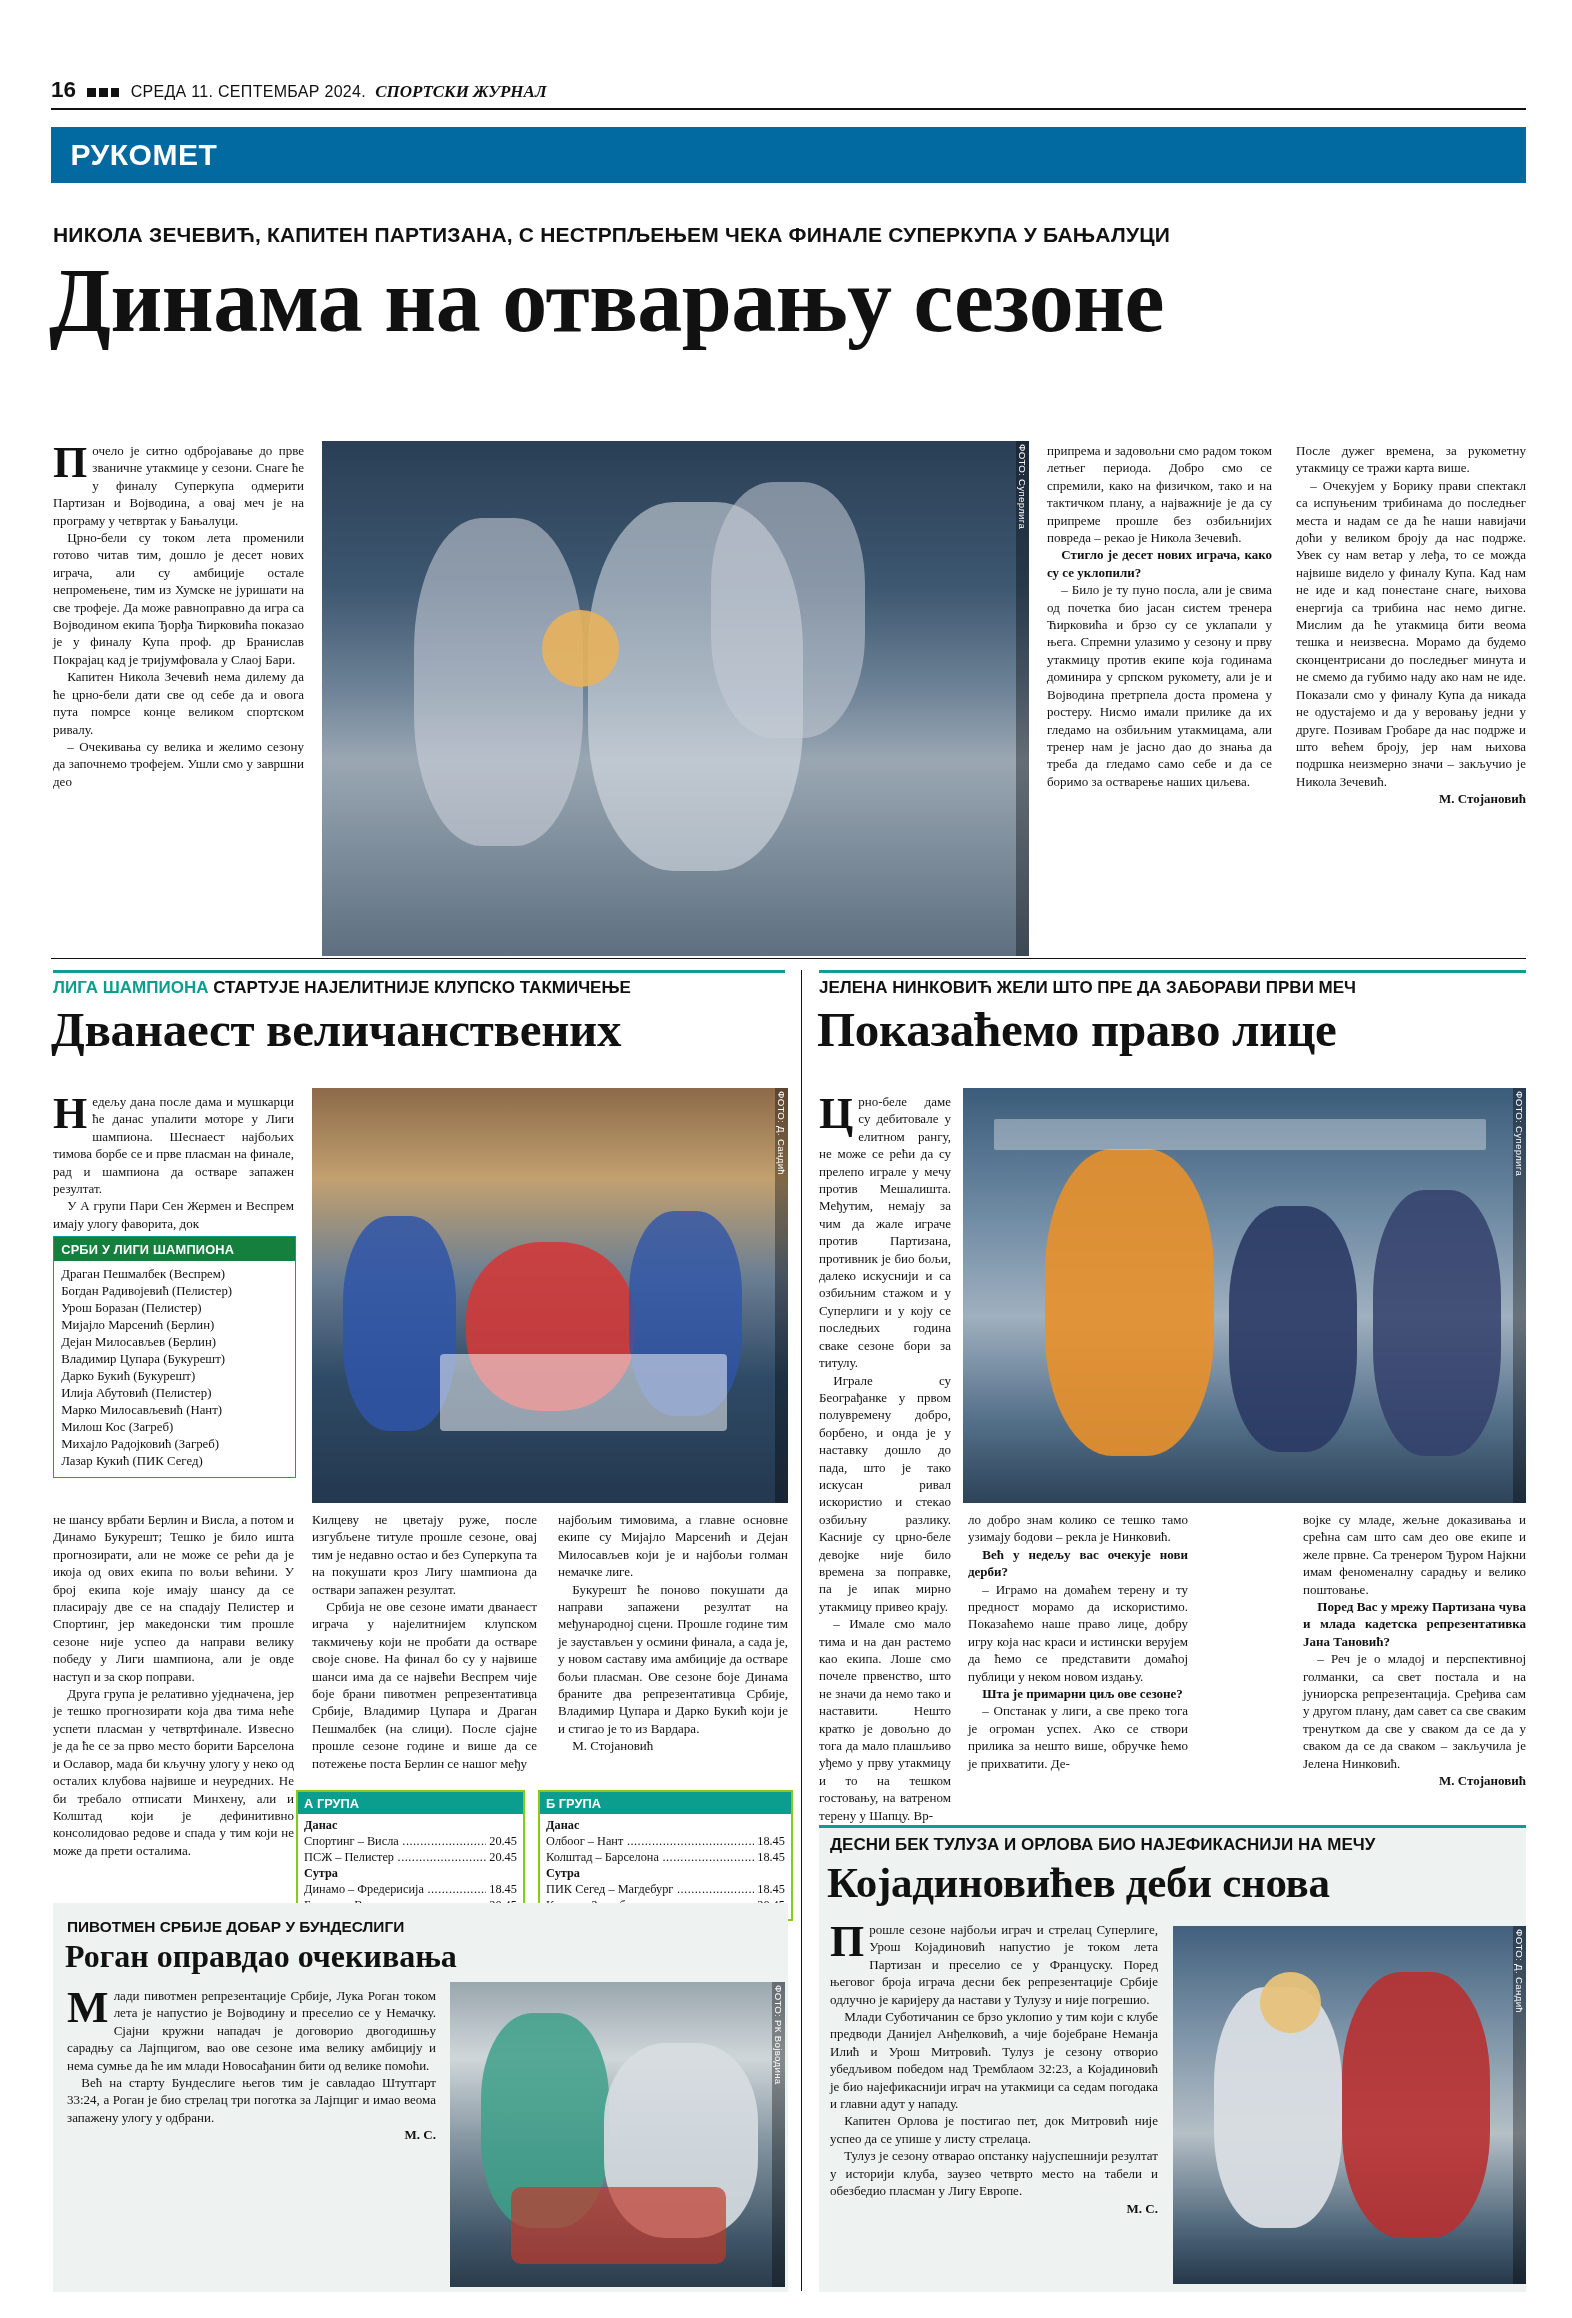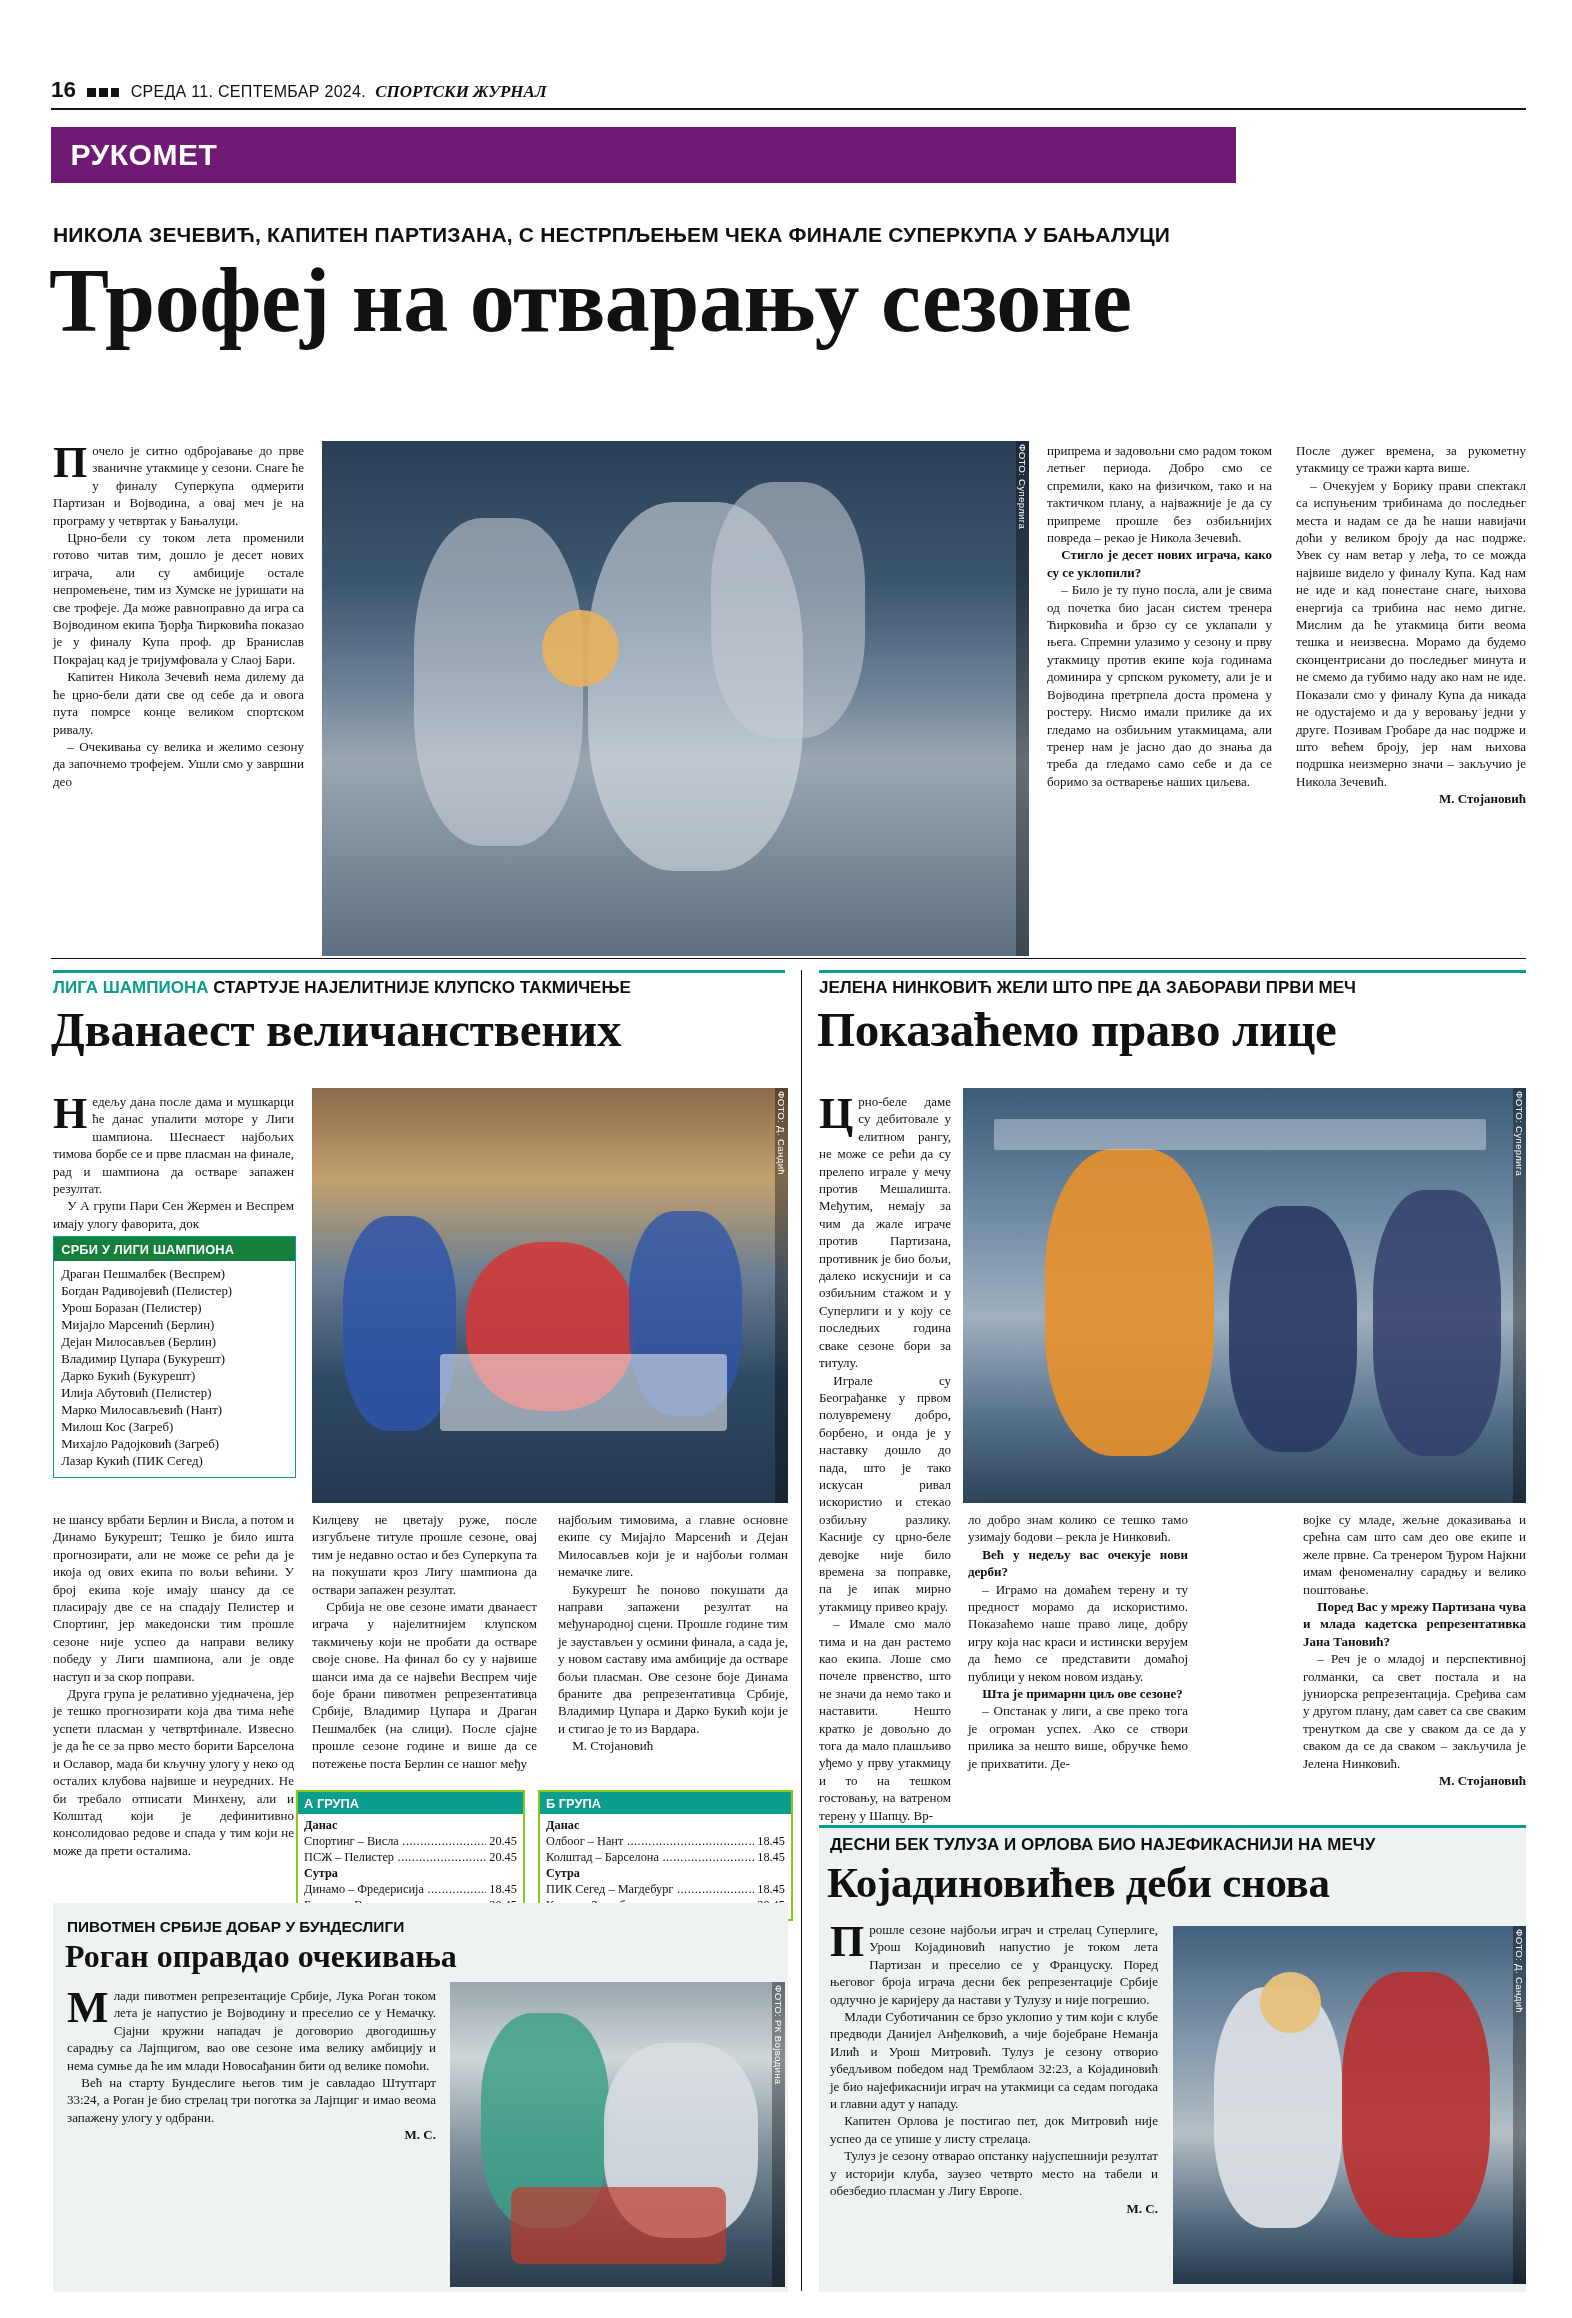--- a/index.html
+++ b/index.html
@@ -27,8 +27,8 @@
 
   
   .sectionbar {
-    position:absolute; left:51px; top:119px; width:1185px; height:56px;
-    background:#701a75;
+    position:absolute; left:51px; top:119px; width:1475px; height:56px;
+    background:#0369a1;
   }
   .sectionbar .label {
     position:absolute; left:19.5px; top:11.3px;

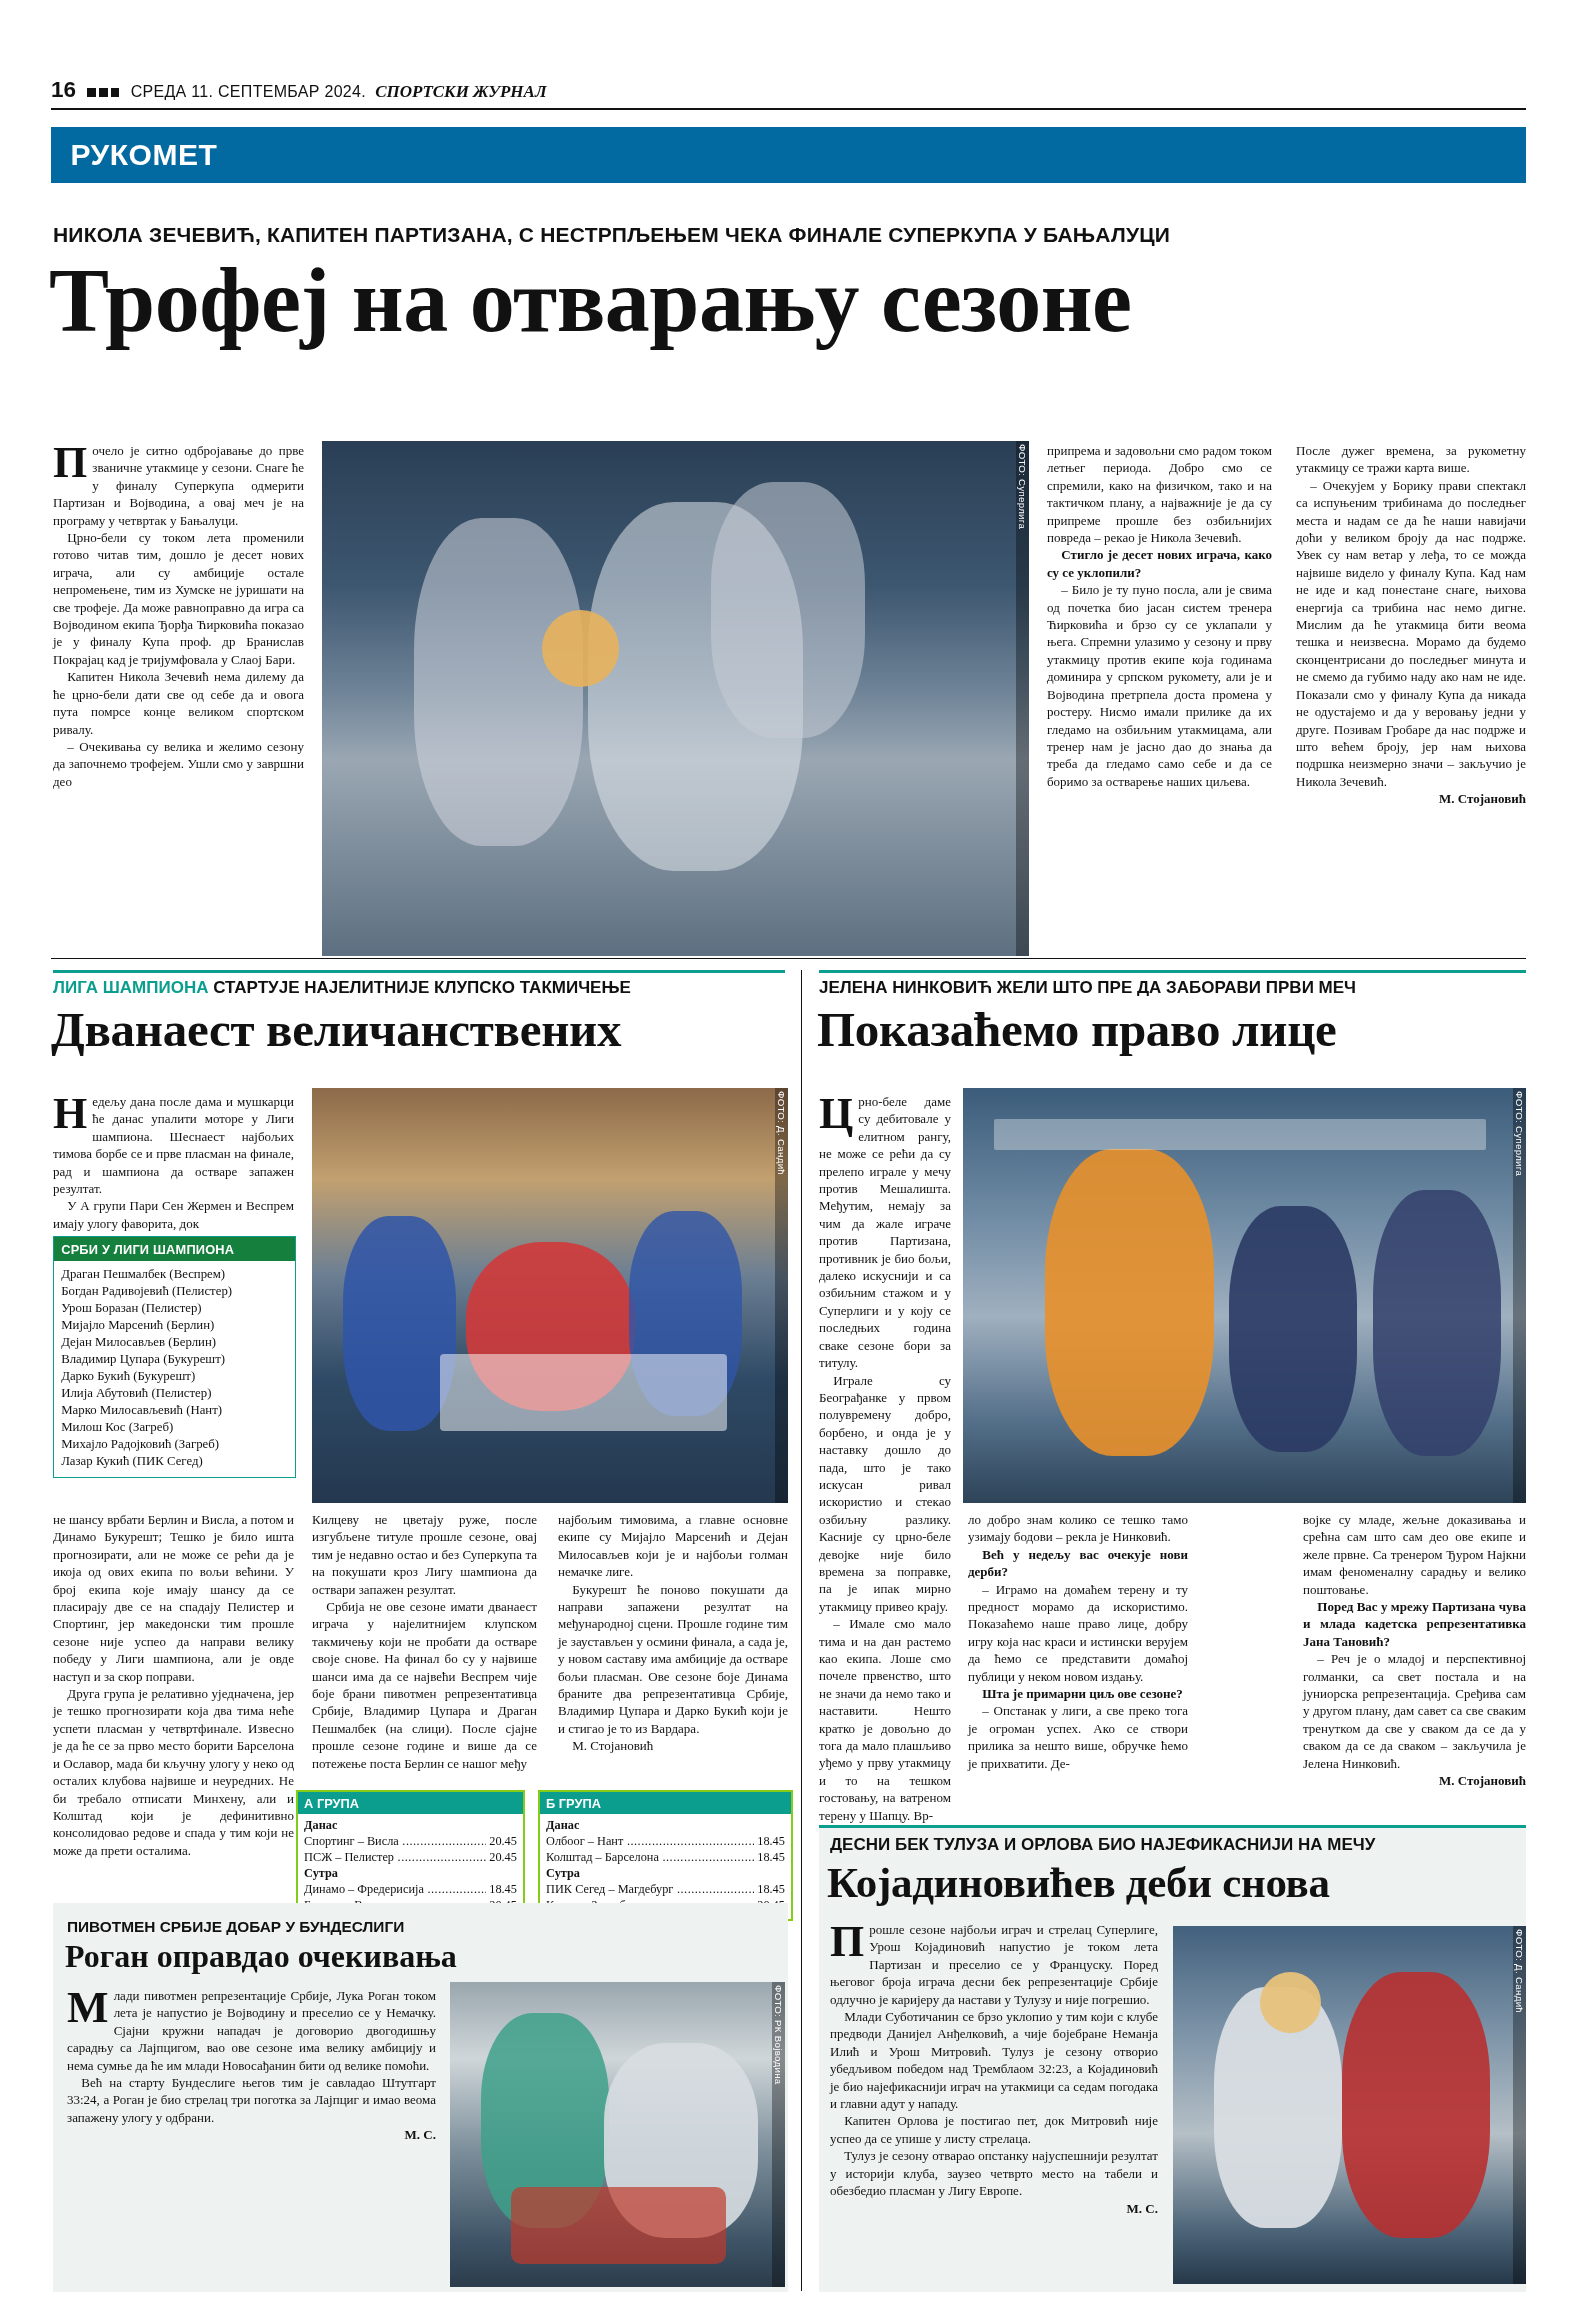--- a/index.html
+++ b/index.html
@@ -137,7 +137,7 @@
   </div>
 
   <div class="kicker-main">НИКОЛА ЗЕЧЕВИЋ, КАПИТЕН ПАРТИЗАНА, С НЕСТРПЉЕЊЕМ ЧЕКА ФИНАЛЕ СУПЕРКУПА У БАЊАЛУЦИ</div>
-  <div class="headline-main">Трофеј на отварању сезоне</div>
+  <div class="headline-main">Динама на отварању сезоне</div>
 
   <div class="photo ph-a" style="left:322px; top:433px; width:707px; height:515px;">
     <div class="ph-figs">

